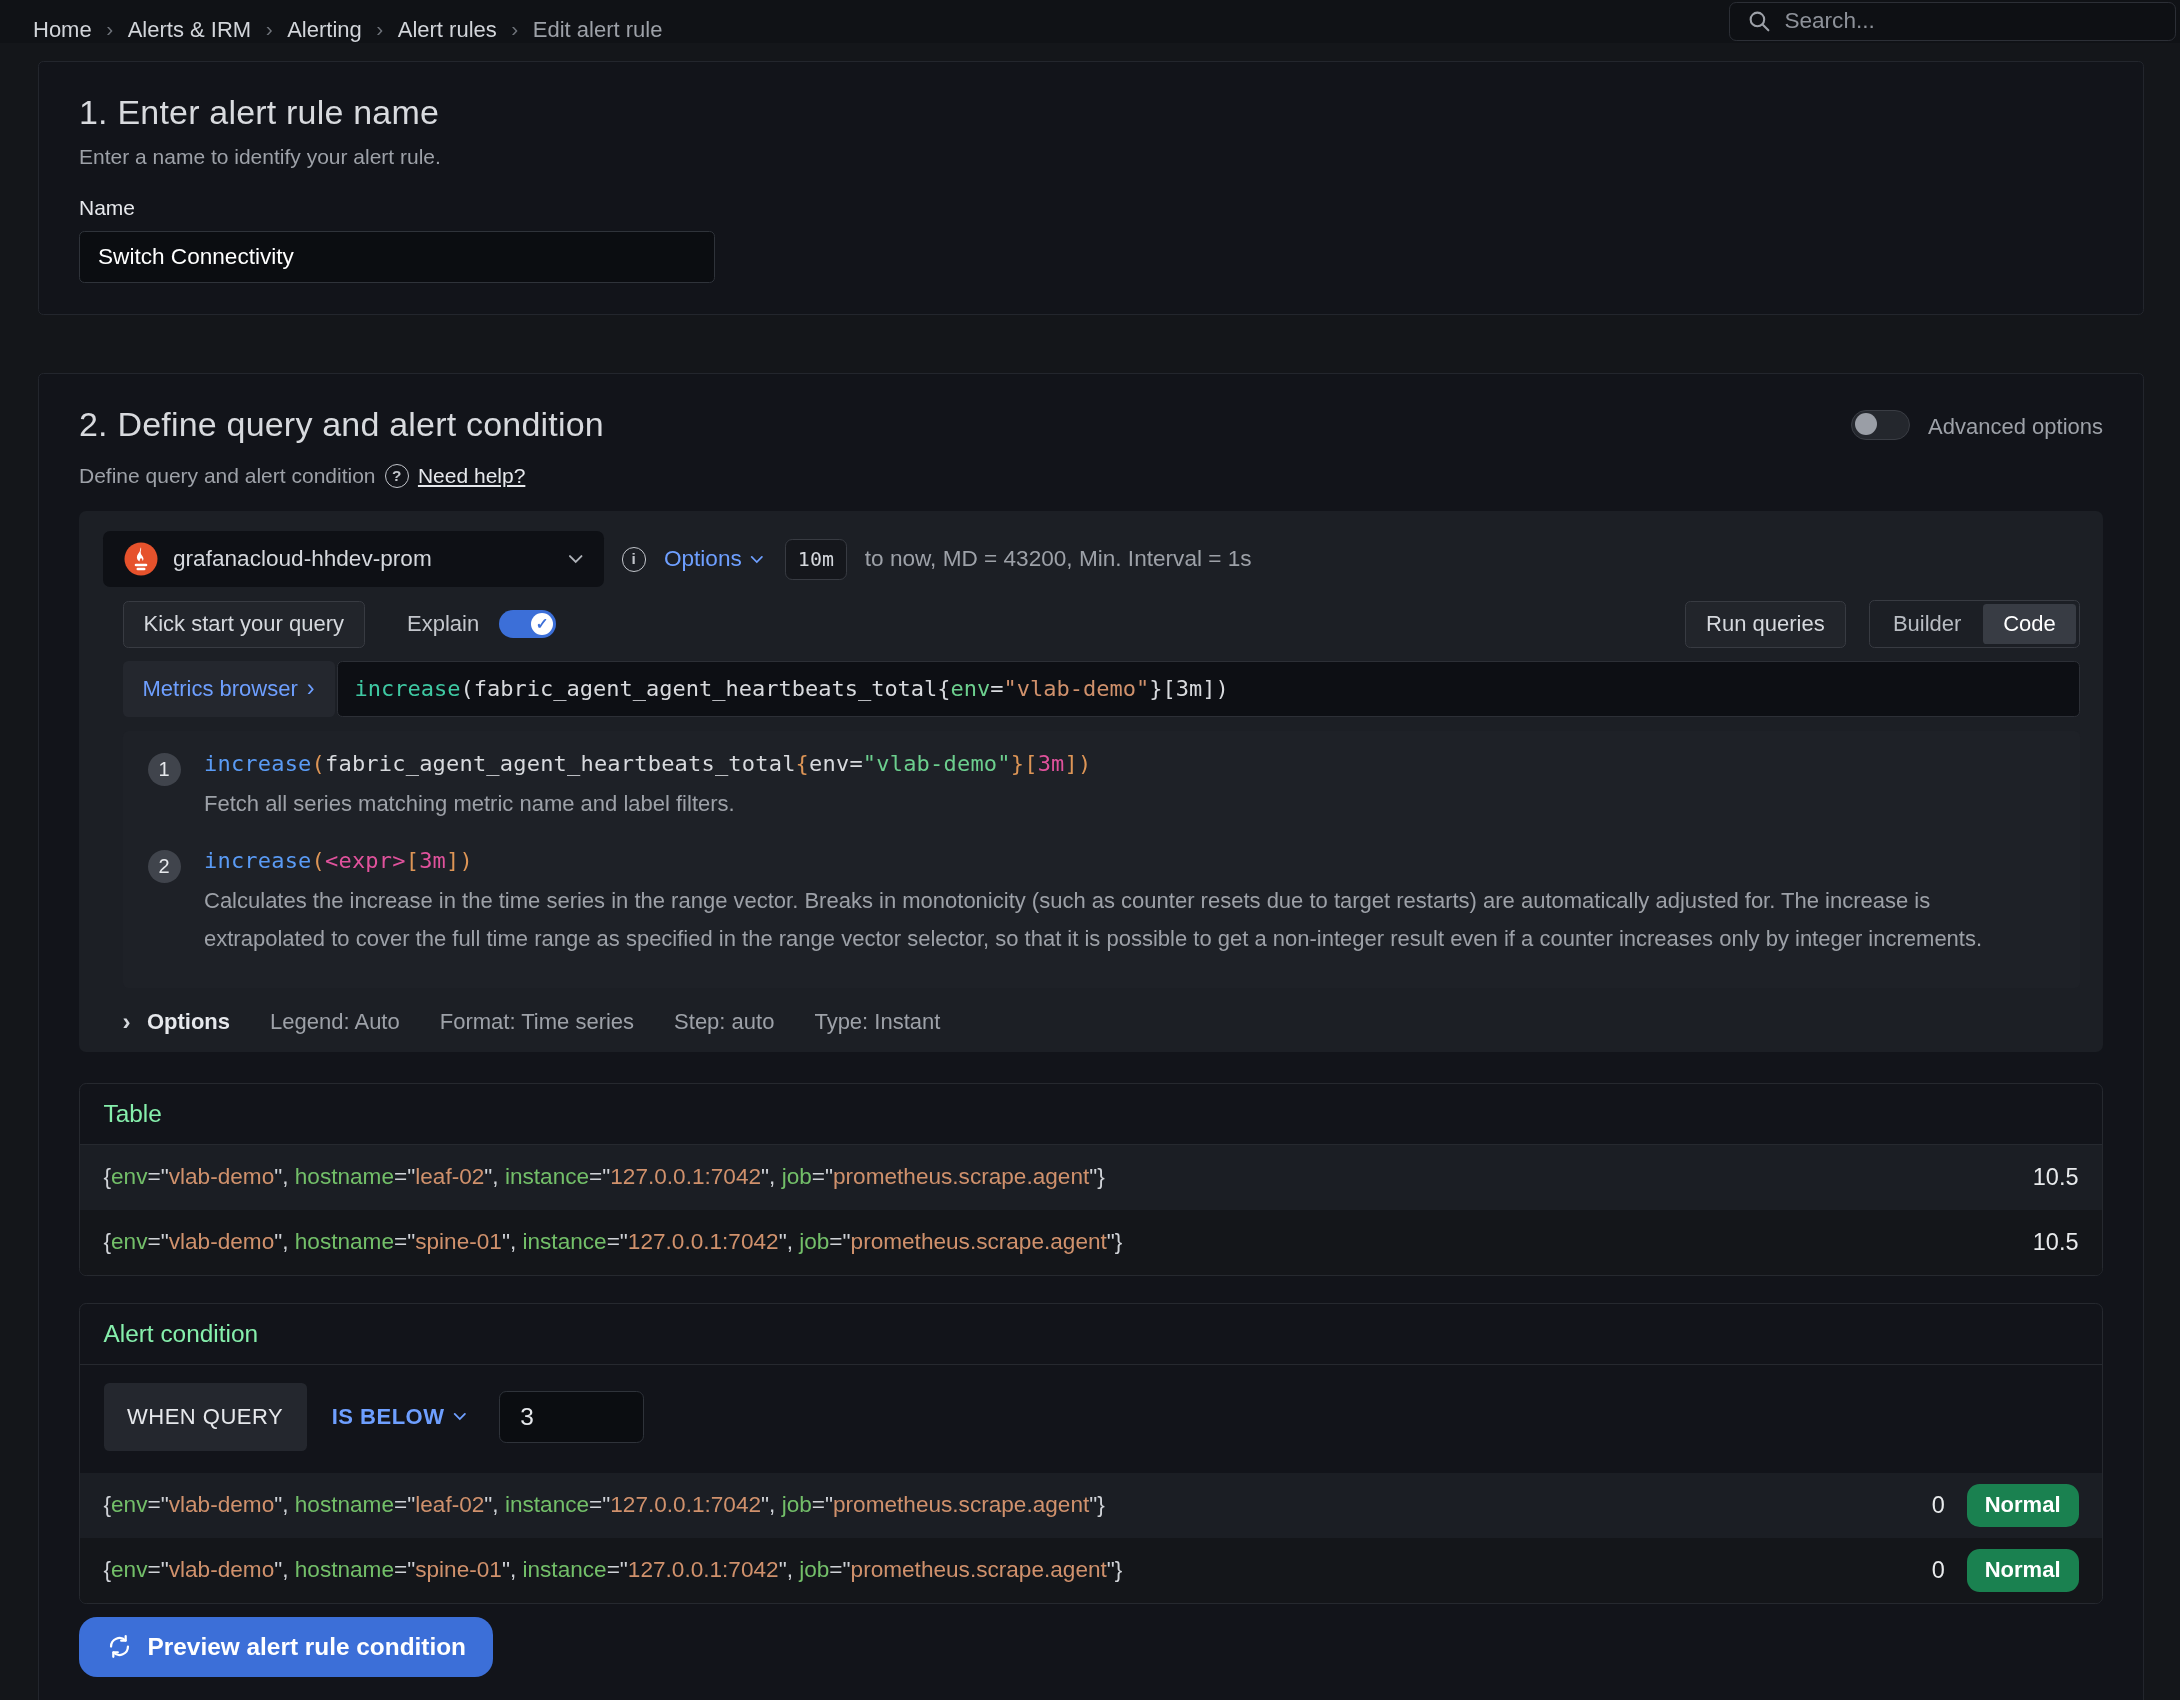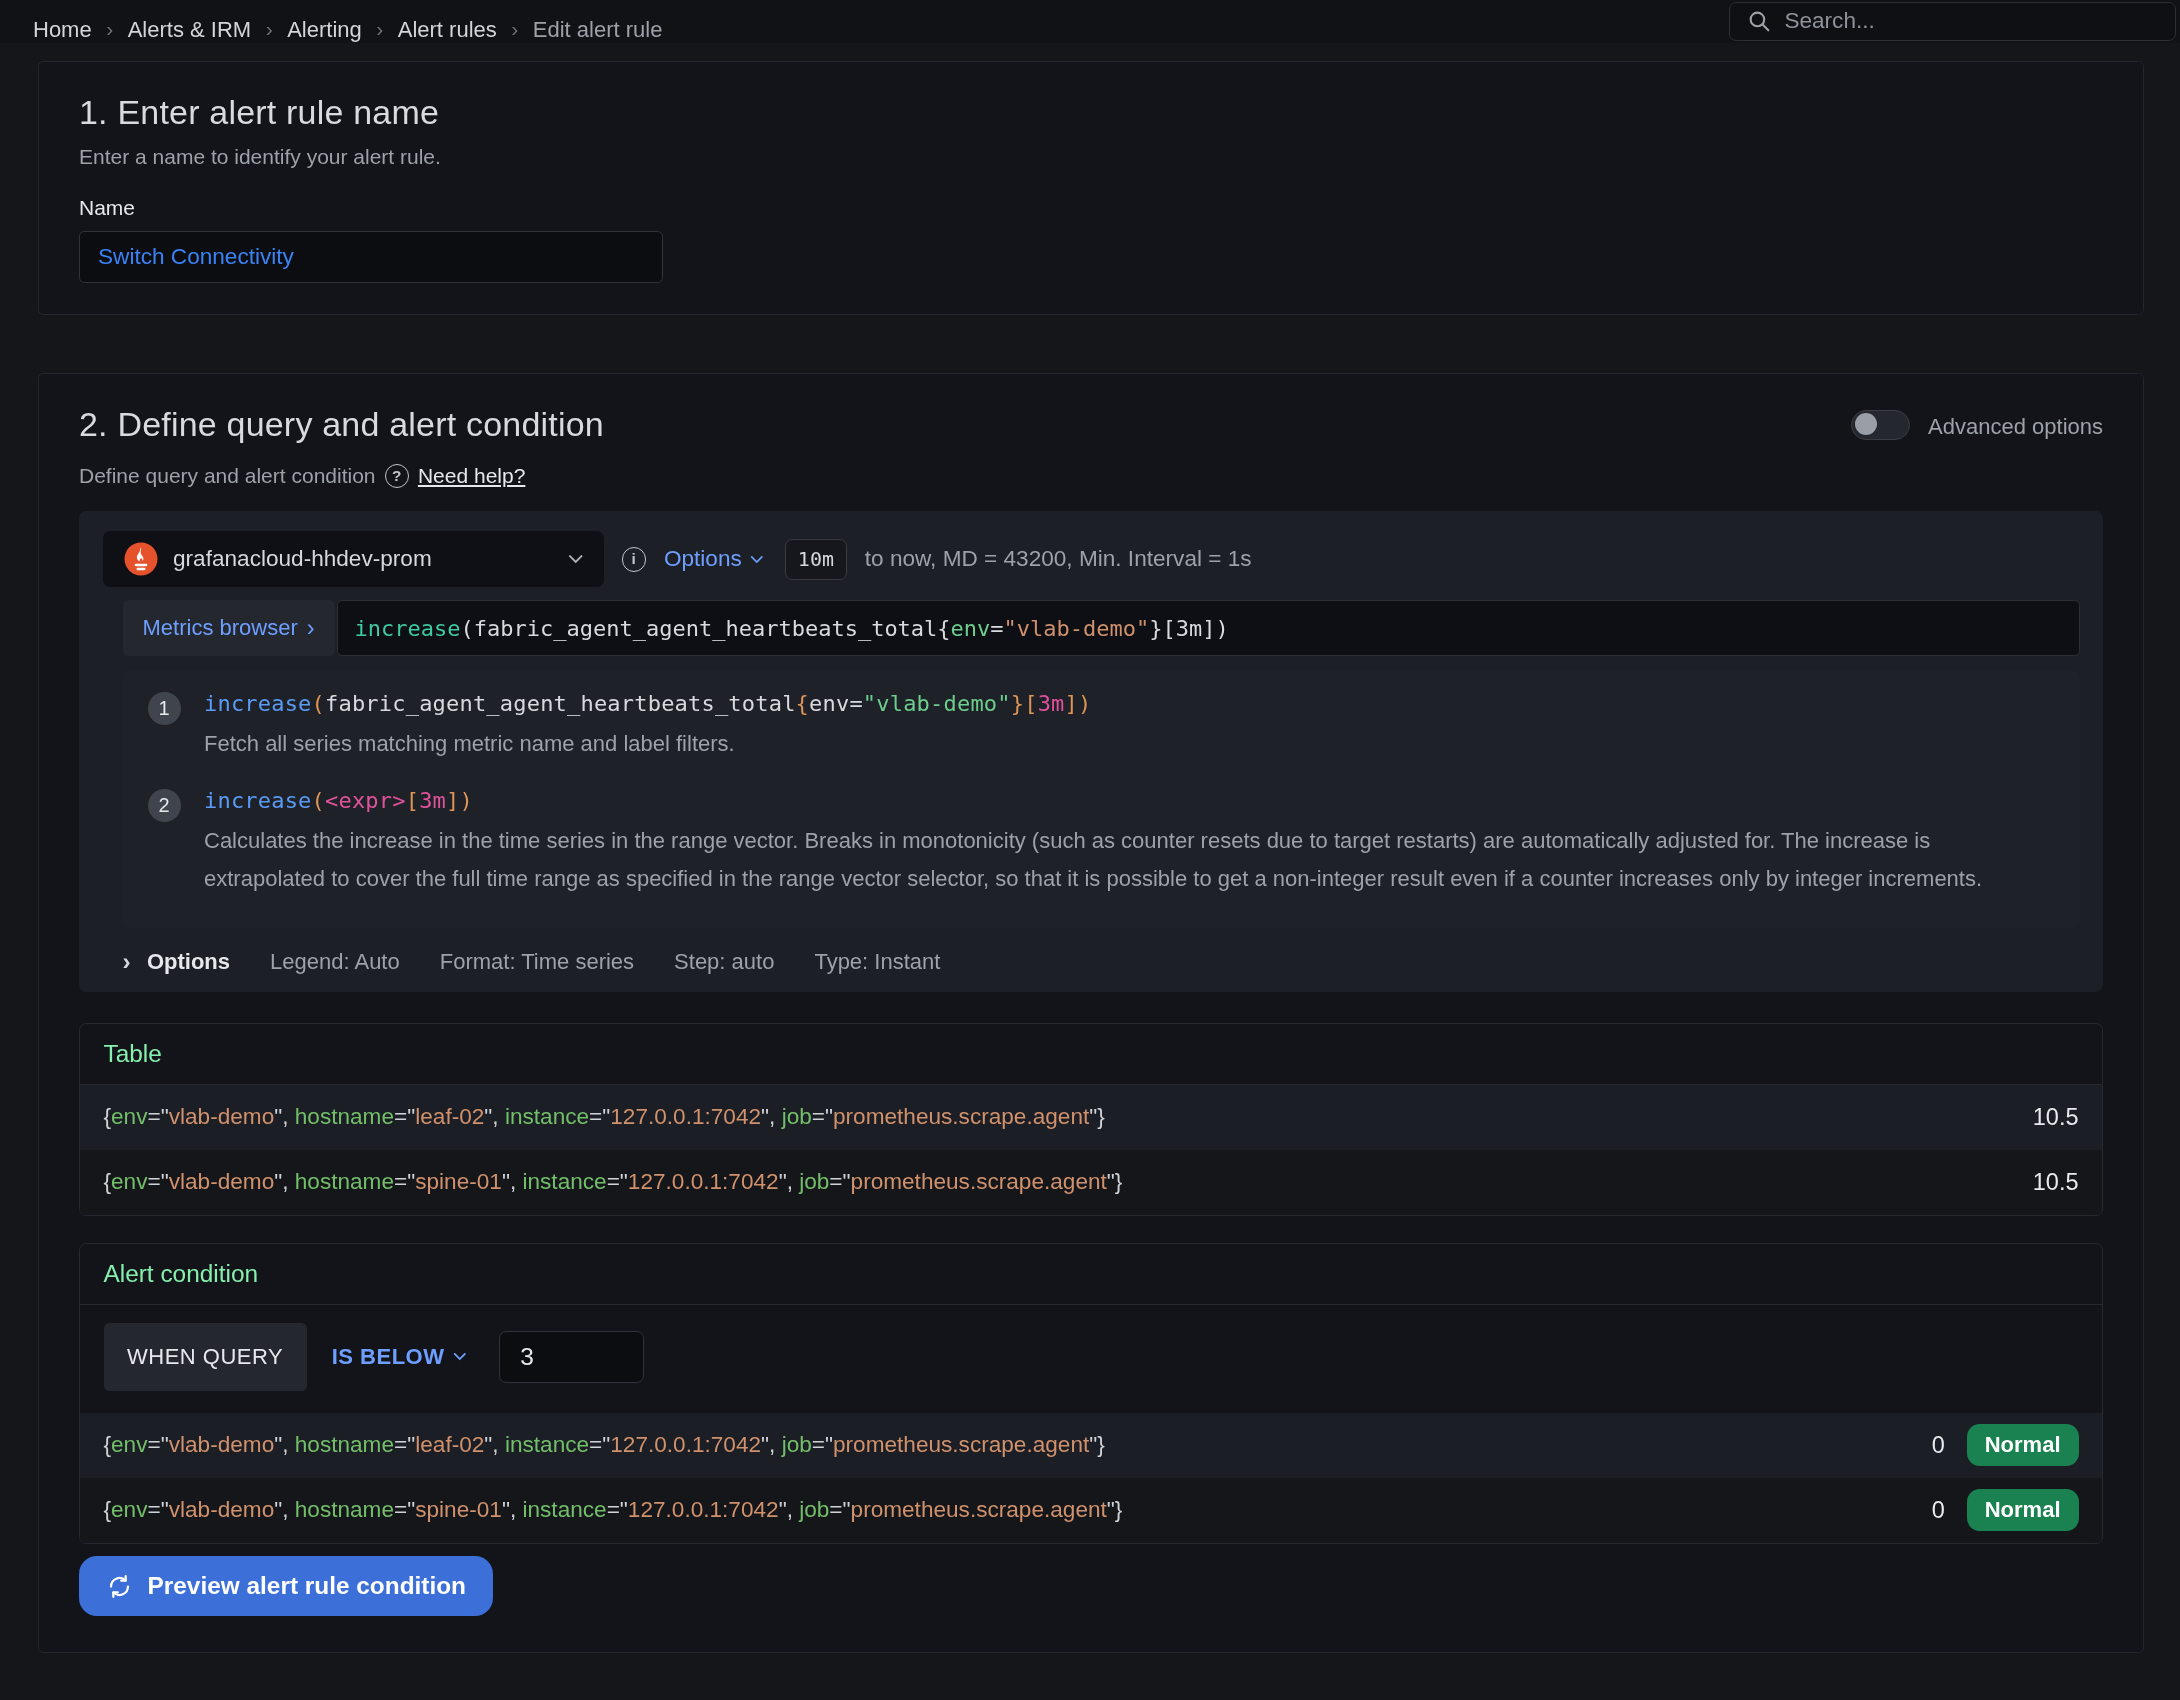--- a/index.html
+++ b/index.html
@@ -25,7 +25,7 @@
   h2.sec-title{font-size:34px;font-weight:500;color:#d8dade;margin:0 0 12.7px;letter-spacing:0.2px}
   .muted{color:#9da1a8;font-size:21px}
   .field-label{display:block;color:#e6e8ec;font-size:21px;font-weight:400;margin:27px 0 11px}
-  .text-input{width:584px;height:52px;background:#0b0d11;border:0.9px solid #2f333a;border-radius:5.4px;font-size:22.6px;color:#3b82f6;display:flex;align-items:center;padding:16px 18px;box-sizing:border-box}
+  .text-input{width:636px;height:52px;background:#0b0d11;border:0.9px solid #2f333a;border-radius:5.4px;font-size:22.6px;color:#ffffff;display:flex;align-items:center;padding:16px 18px;box-sizing:border-box}
   
   .card2-head{display:flex;justify-content:space-between;align-items:flex-start}
   .adv{display:flex;align-items:flex-end;gap:18px;margin-top:5px}

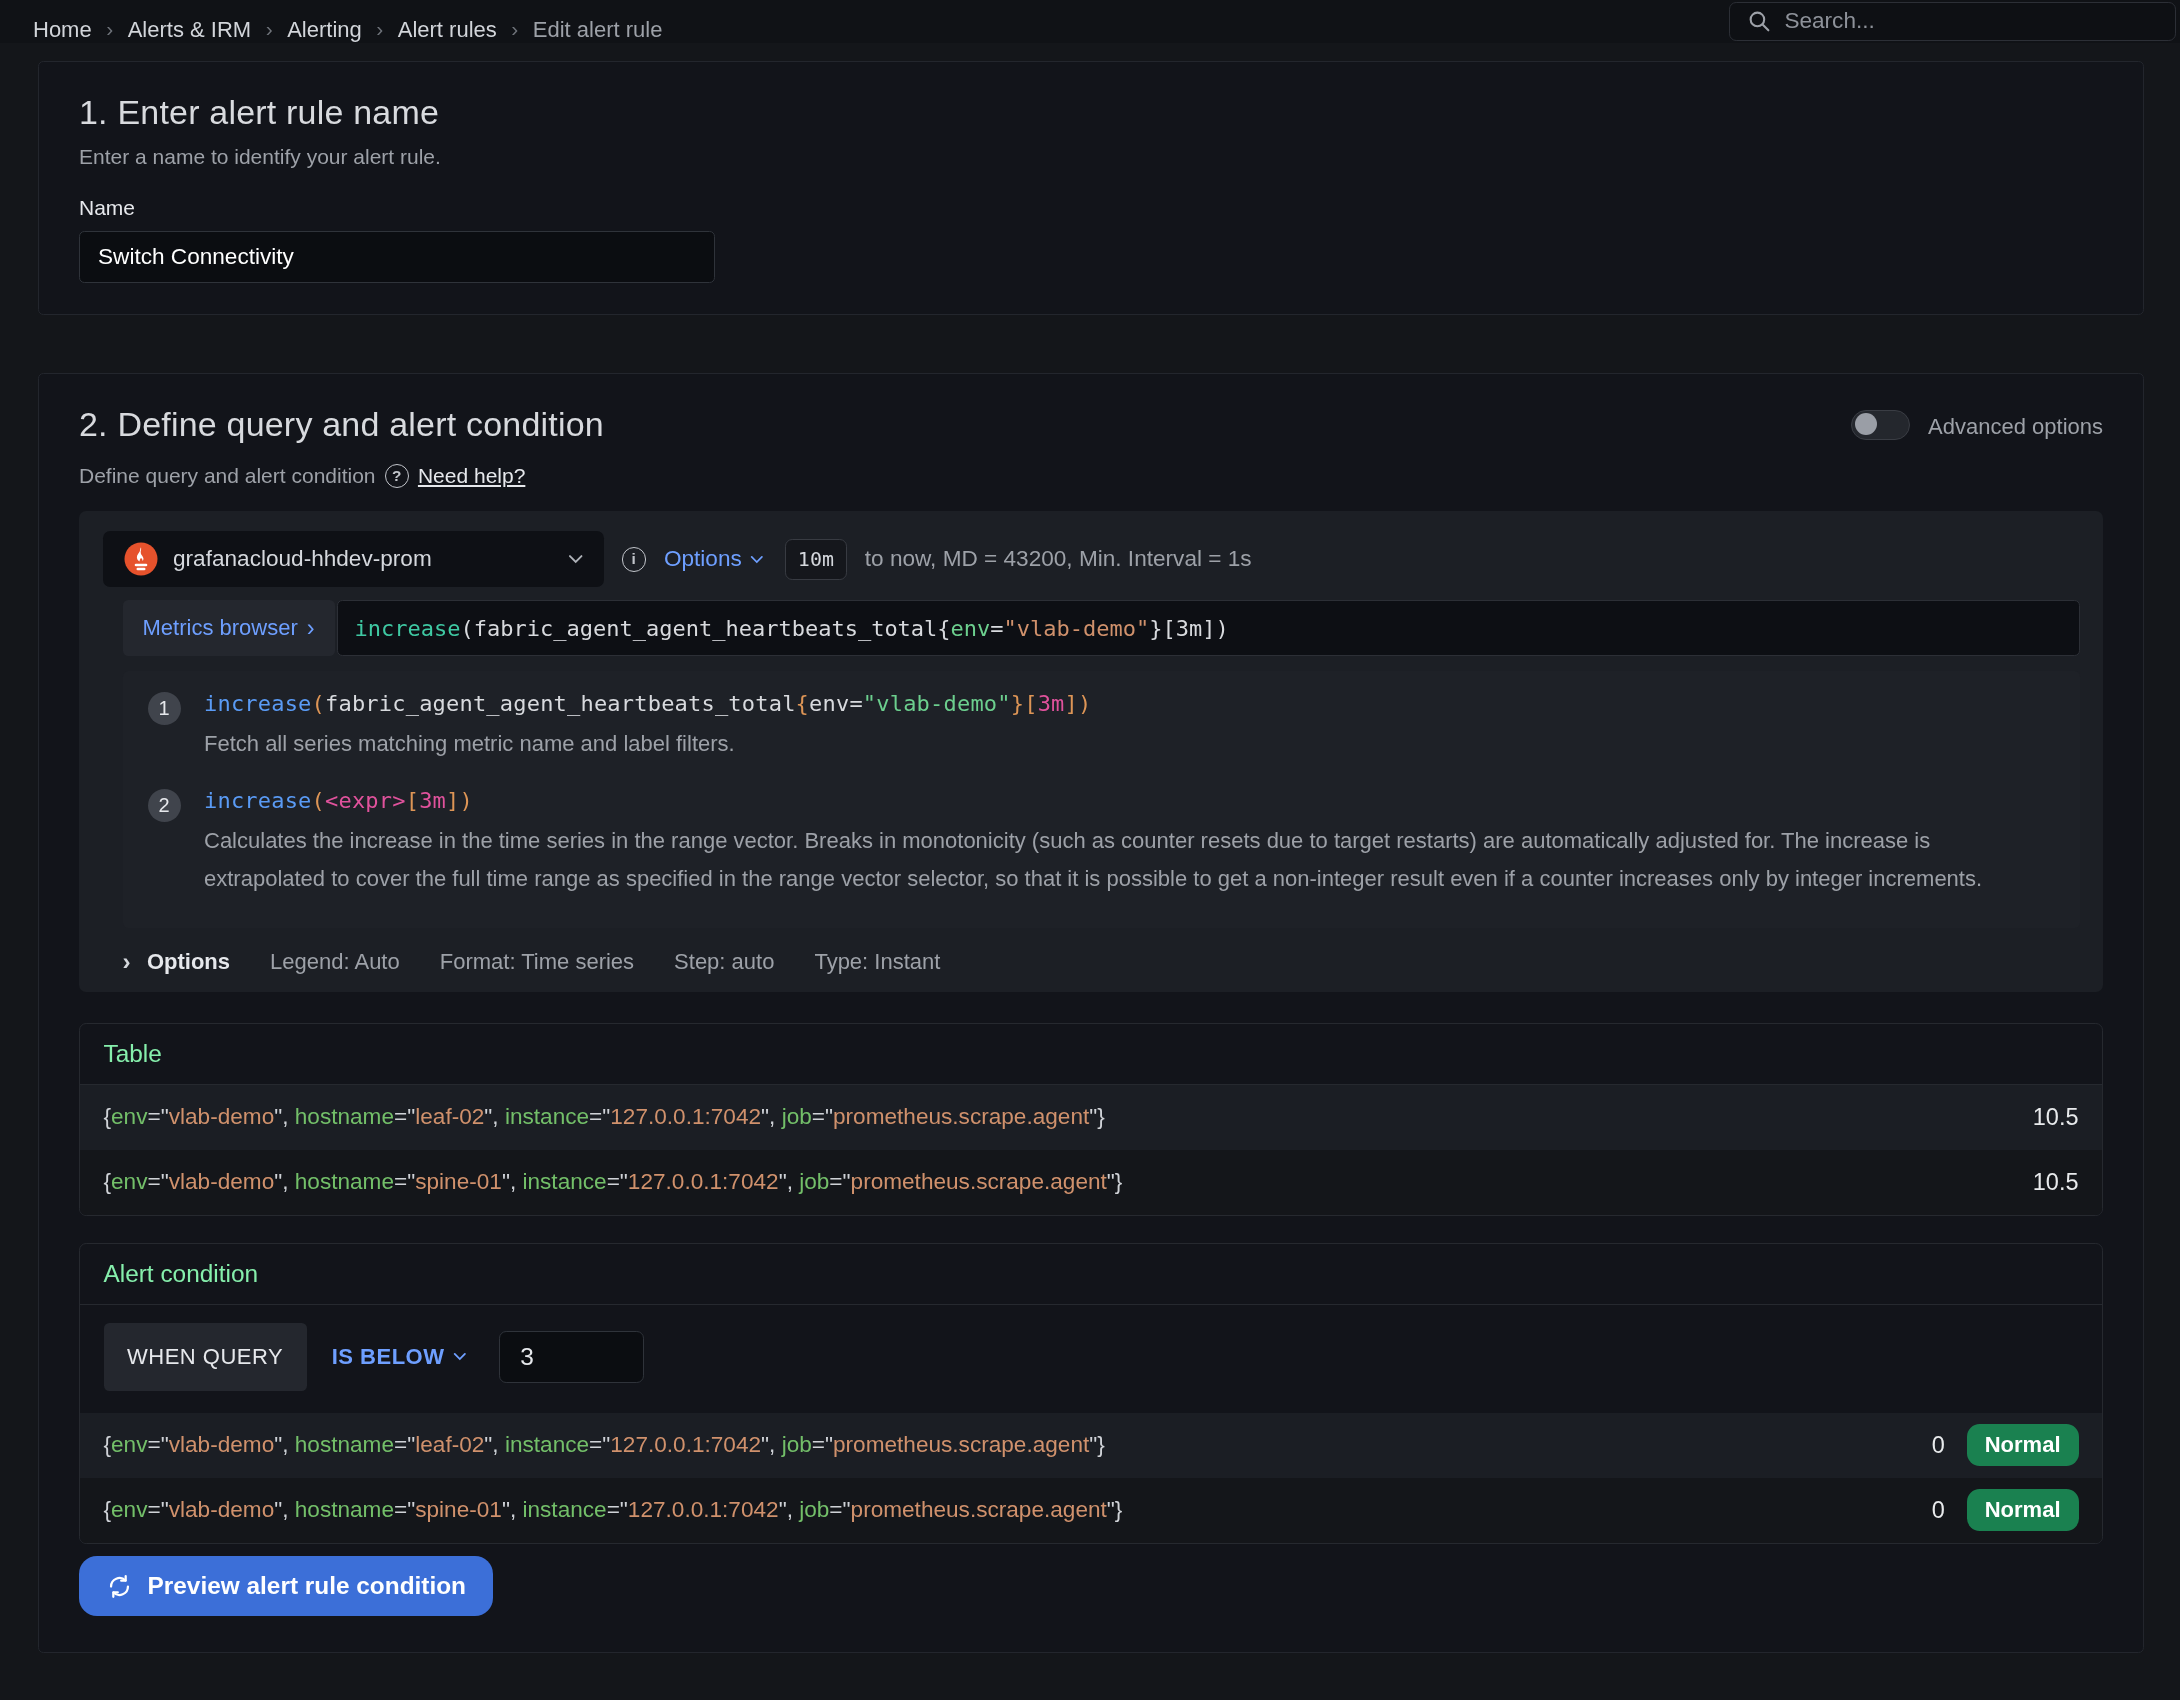--- a/index.html
+++ b/index.html
@@ -170,6 +170,19 @@
         <span class="range-text">to now, MD = 43200, Min. Interval = 1s</span>
       </div>
 
+      <div class="toolbar-row">
+        <button class="sec-btn">Kick start your query</button>
+        <span class="explain-lbl">Explain</span>
+        <span class="toggle on">
+            <span class="knob">✓</span>
+          </span>
+        <span class="spacer"></span>
+        <button class="sec-btn">Run queries</button>
+        <div class="segmented">
+          <span class="seg">Builder</span>
+          <span class="seg active">Code</span>
+        </div>
+      </div>
 
       <div class="code-row">
         <span class="mb-chip">

